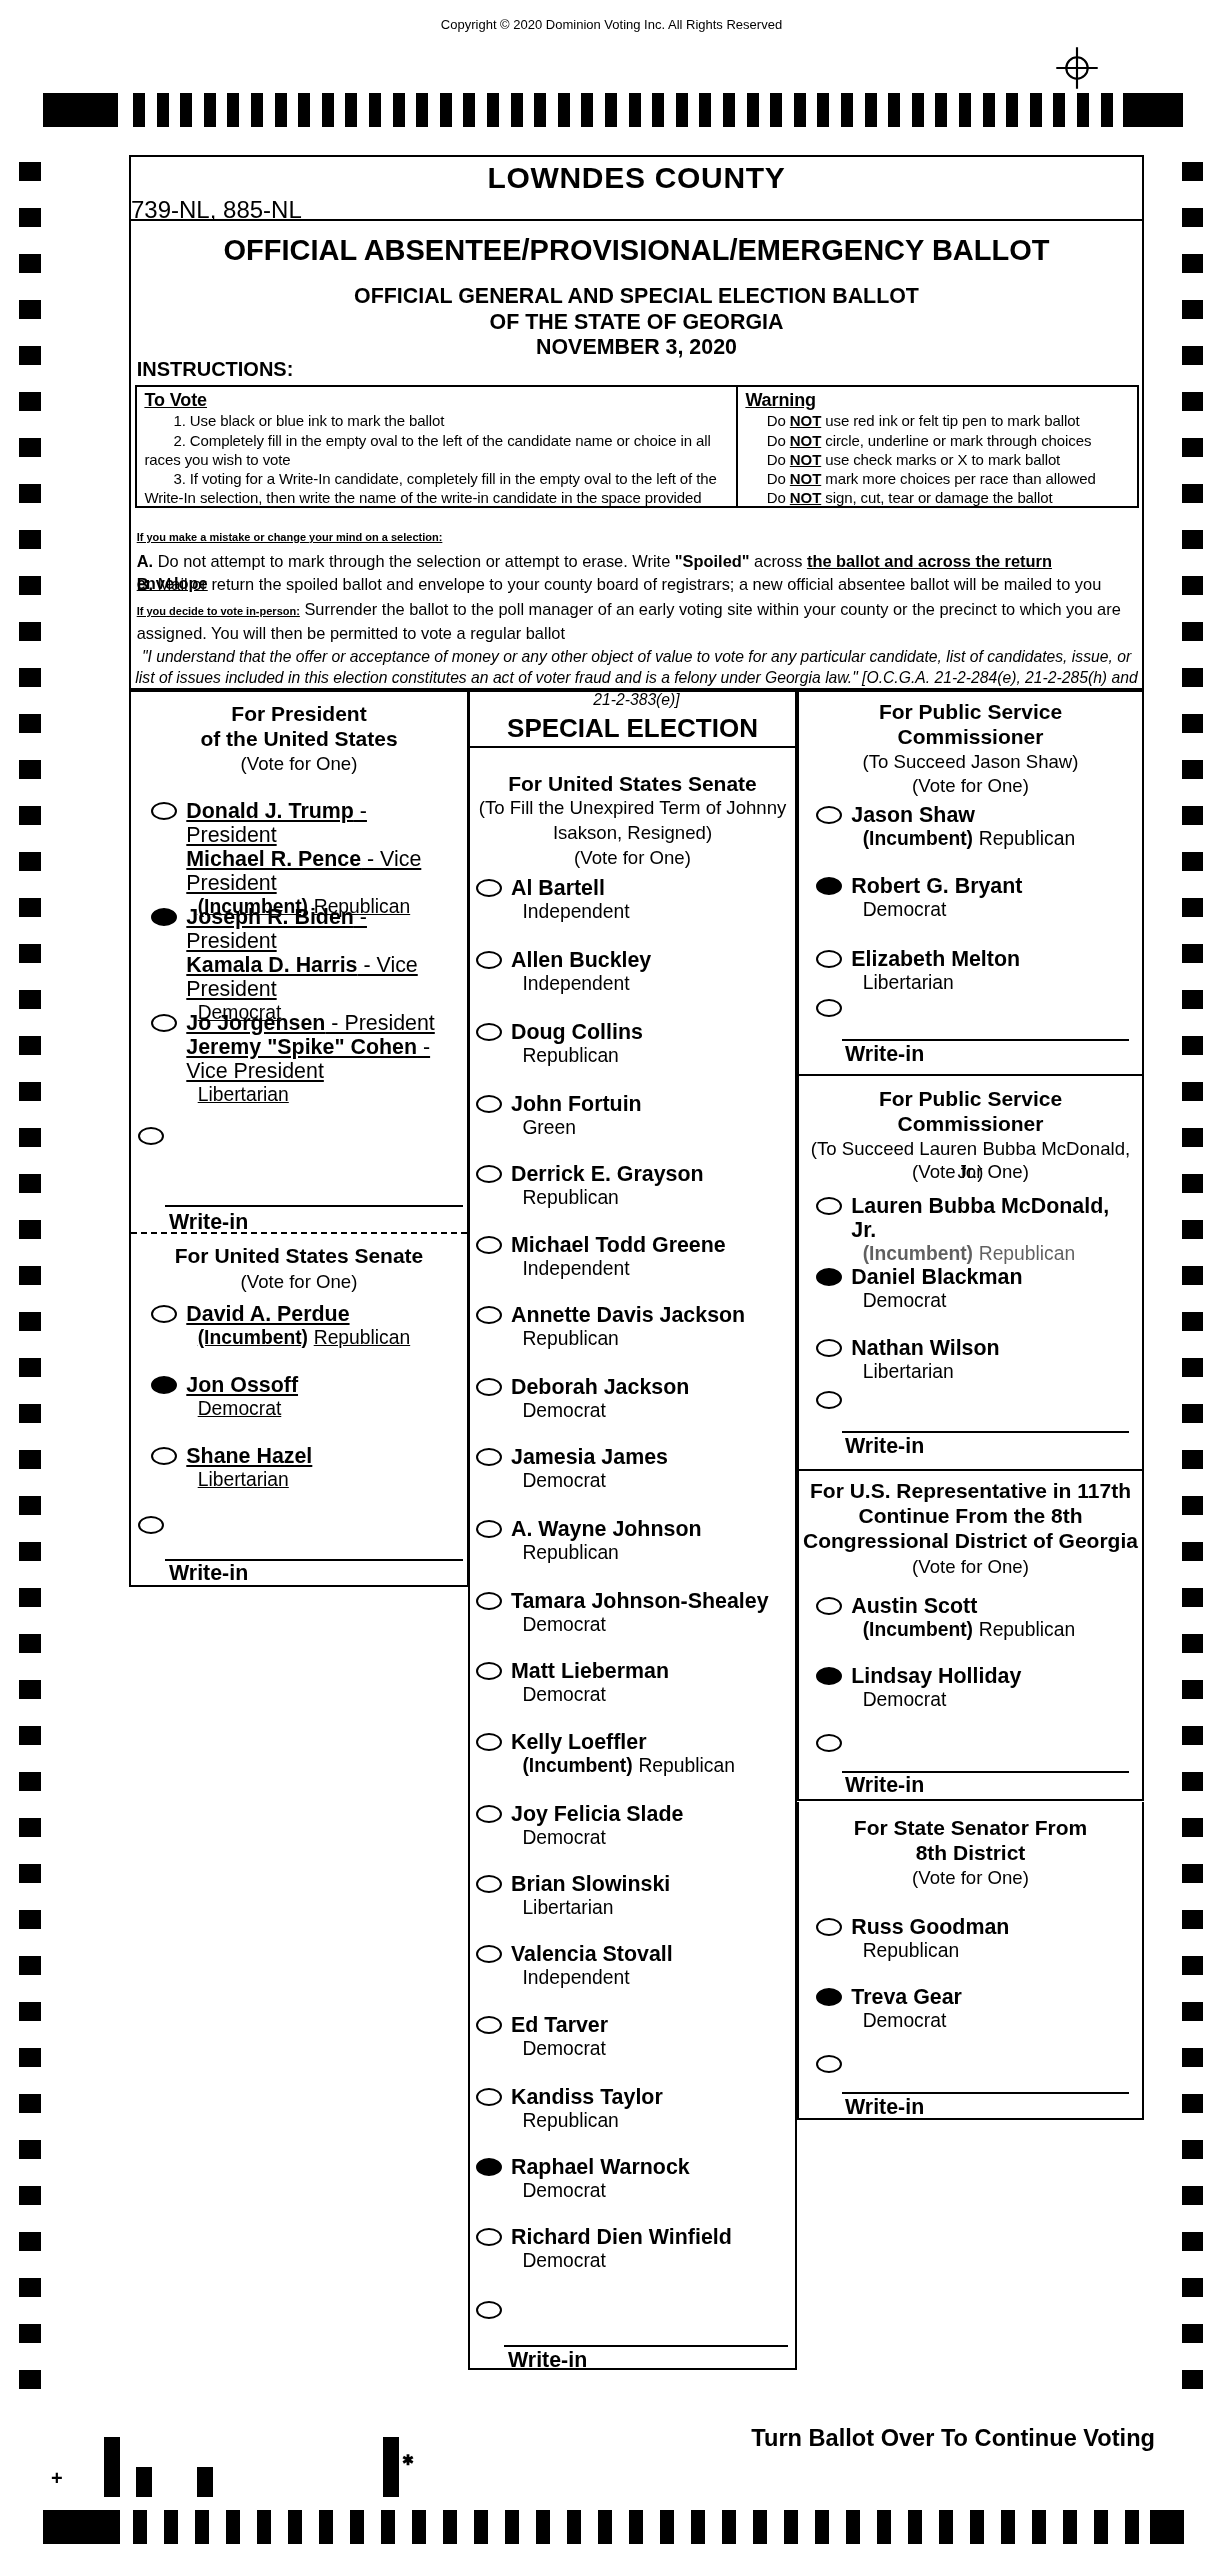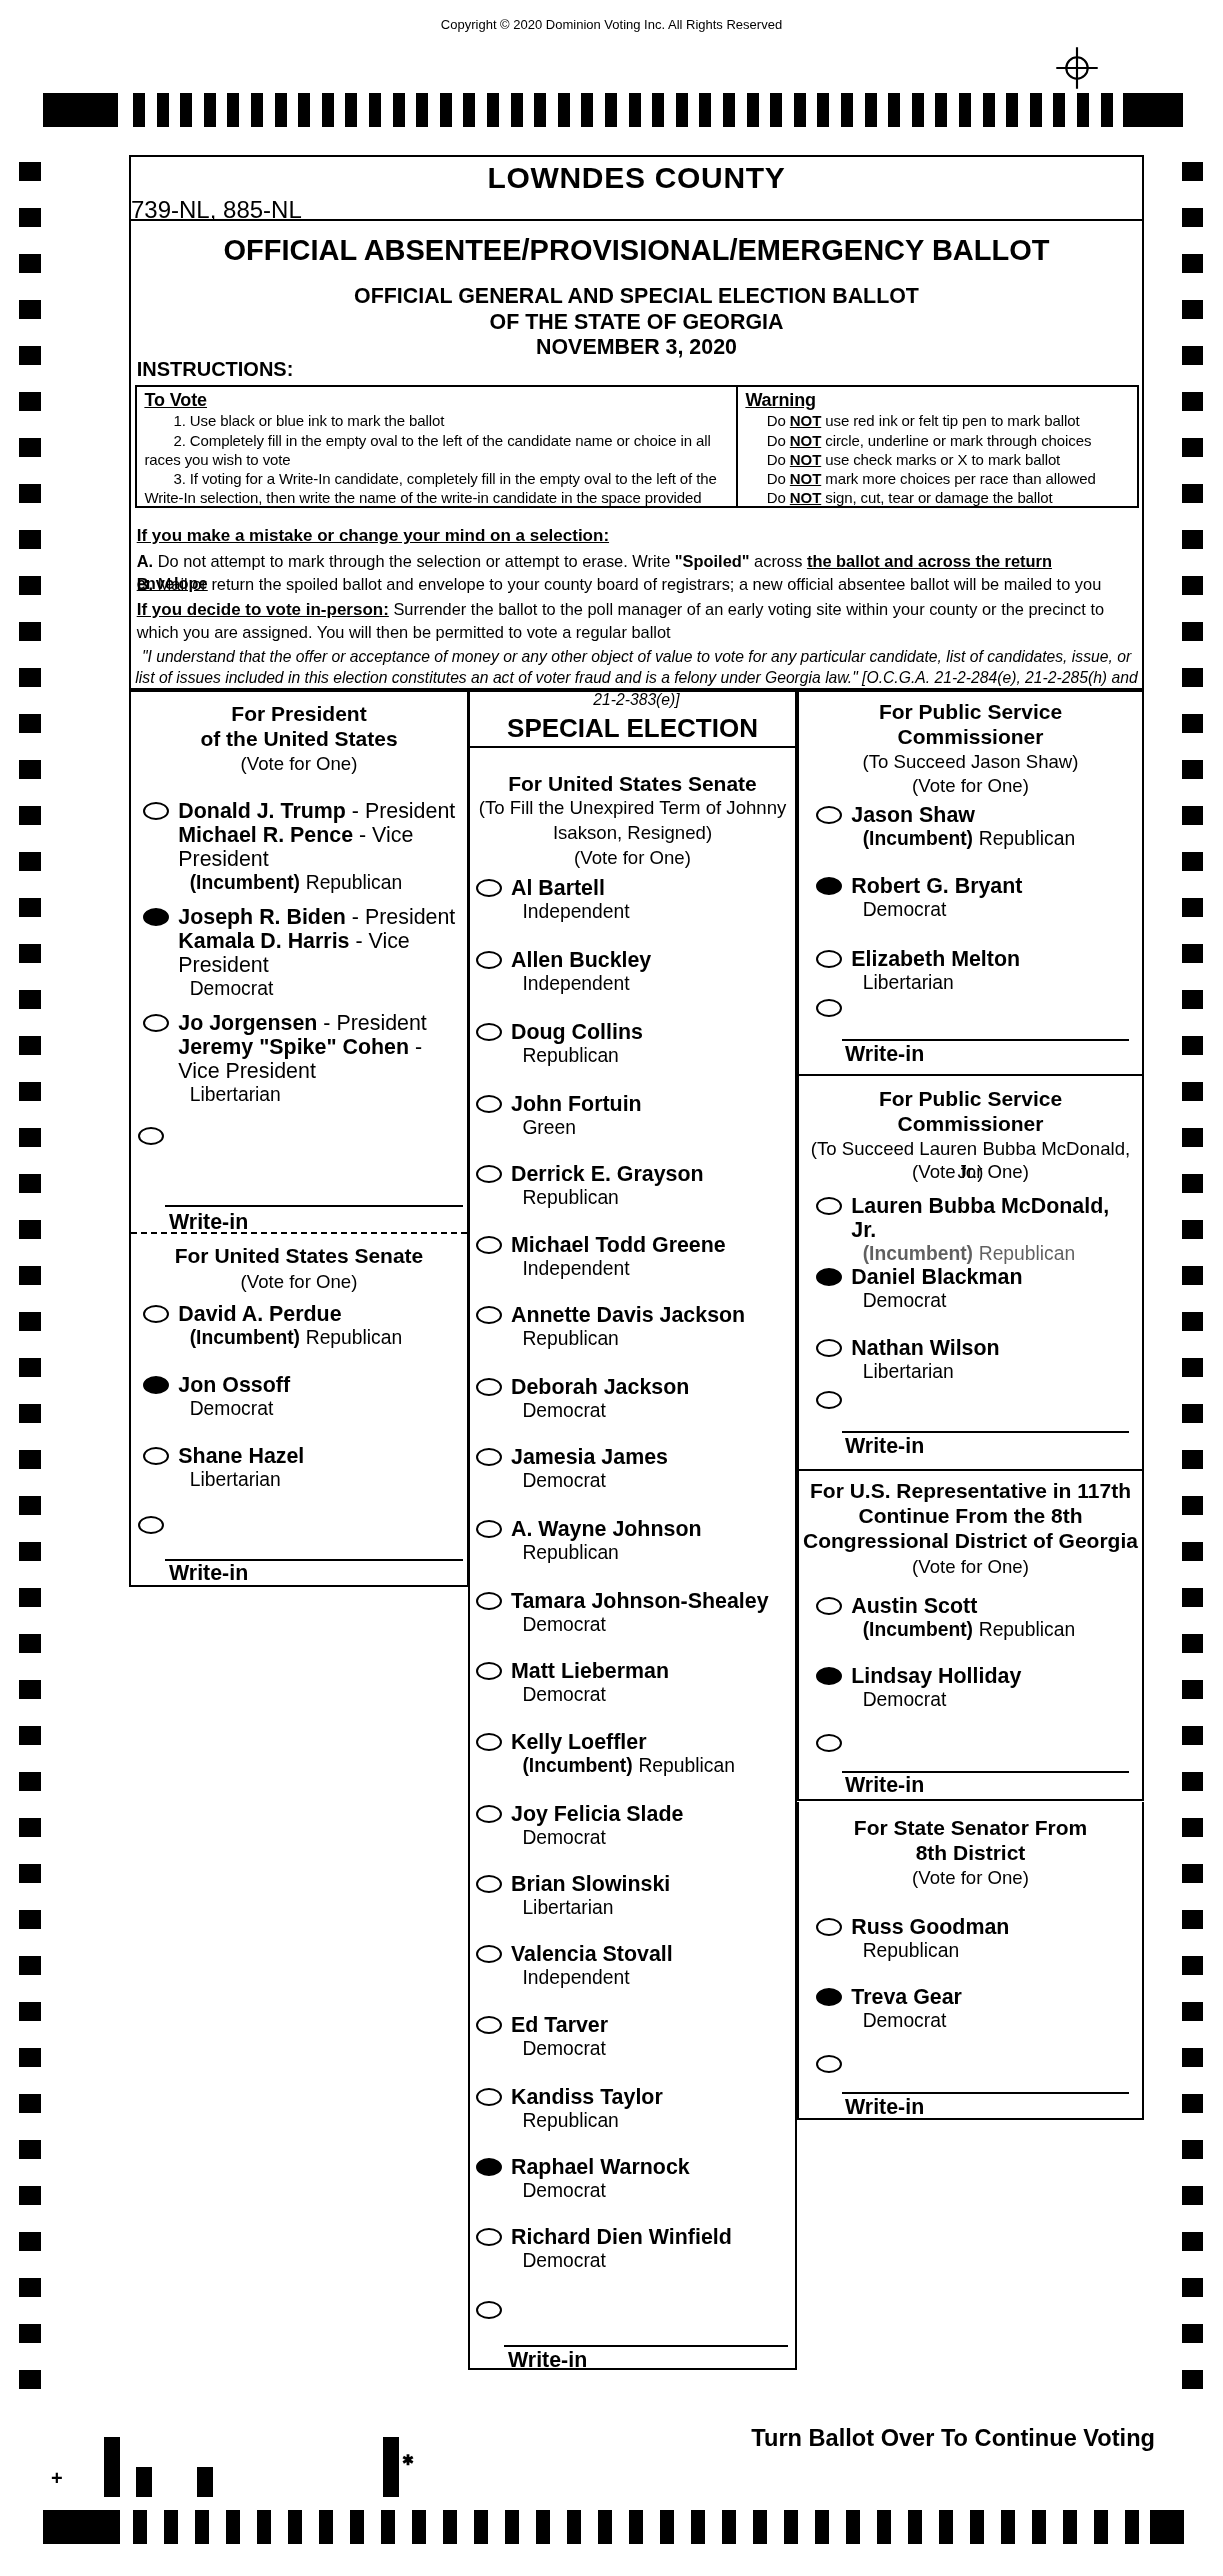--- a/index.html
+++ b/index.html
@@ -34,7 +34,7 @@
   .iv-item{text-indent:29px;}
   .iw-item{text-indent:21.4px;}
   .u-not{font-weight:bold;text-decoration:underline;}
-  .mh{font-size:17px;font-weight:bold;text-decoration:underline;}
+  .mh{font-size:11px;font-weight:bold;text-decoration:underline;}
   .mpara{position:absolute;left:5.7px;right:17px;font-size:16.4px;line-height:22px;}
   .fine{position:absolute;left:0;width:100%;text-align:center;font-style:italic;
         font-size:15.7px;line-height:21.4px;font-family:"Liberation Sans",sans-serif;}

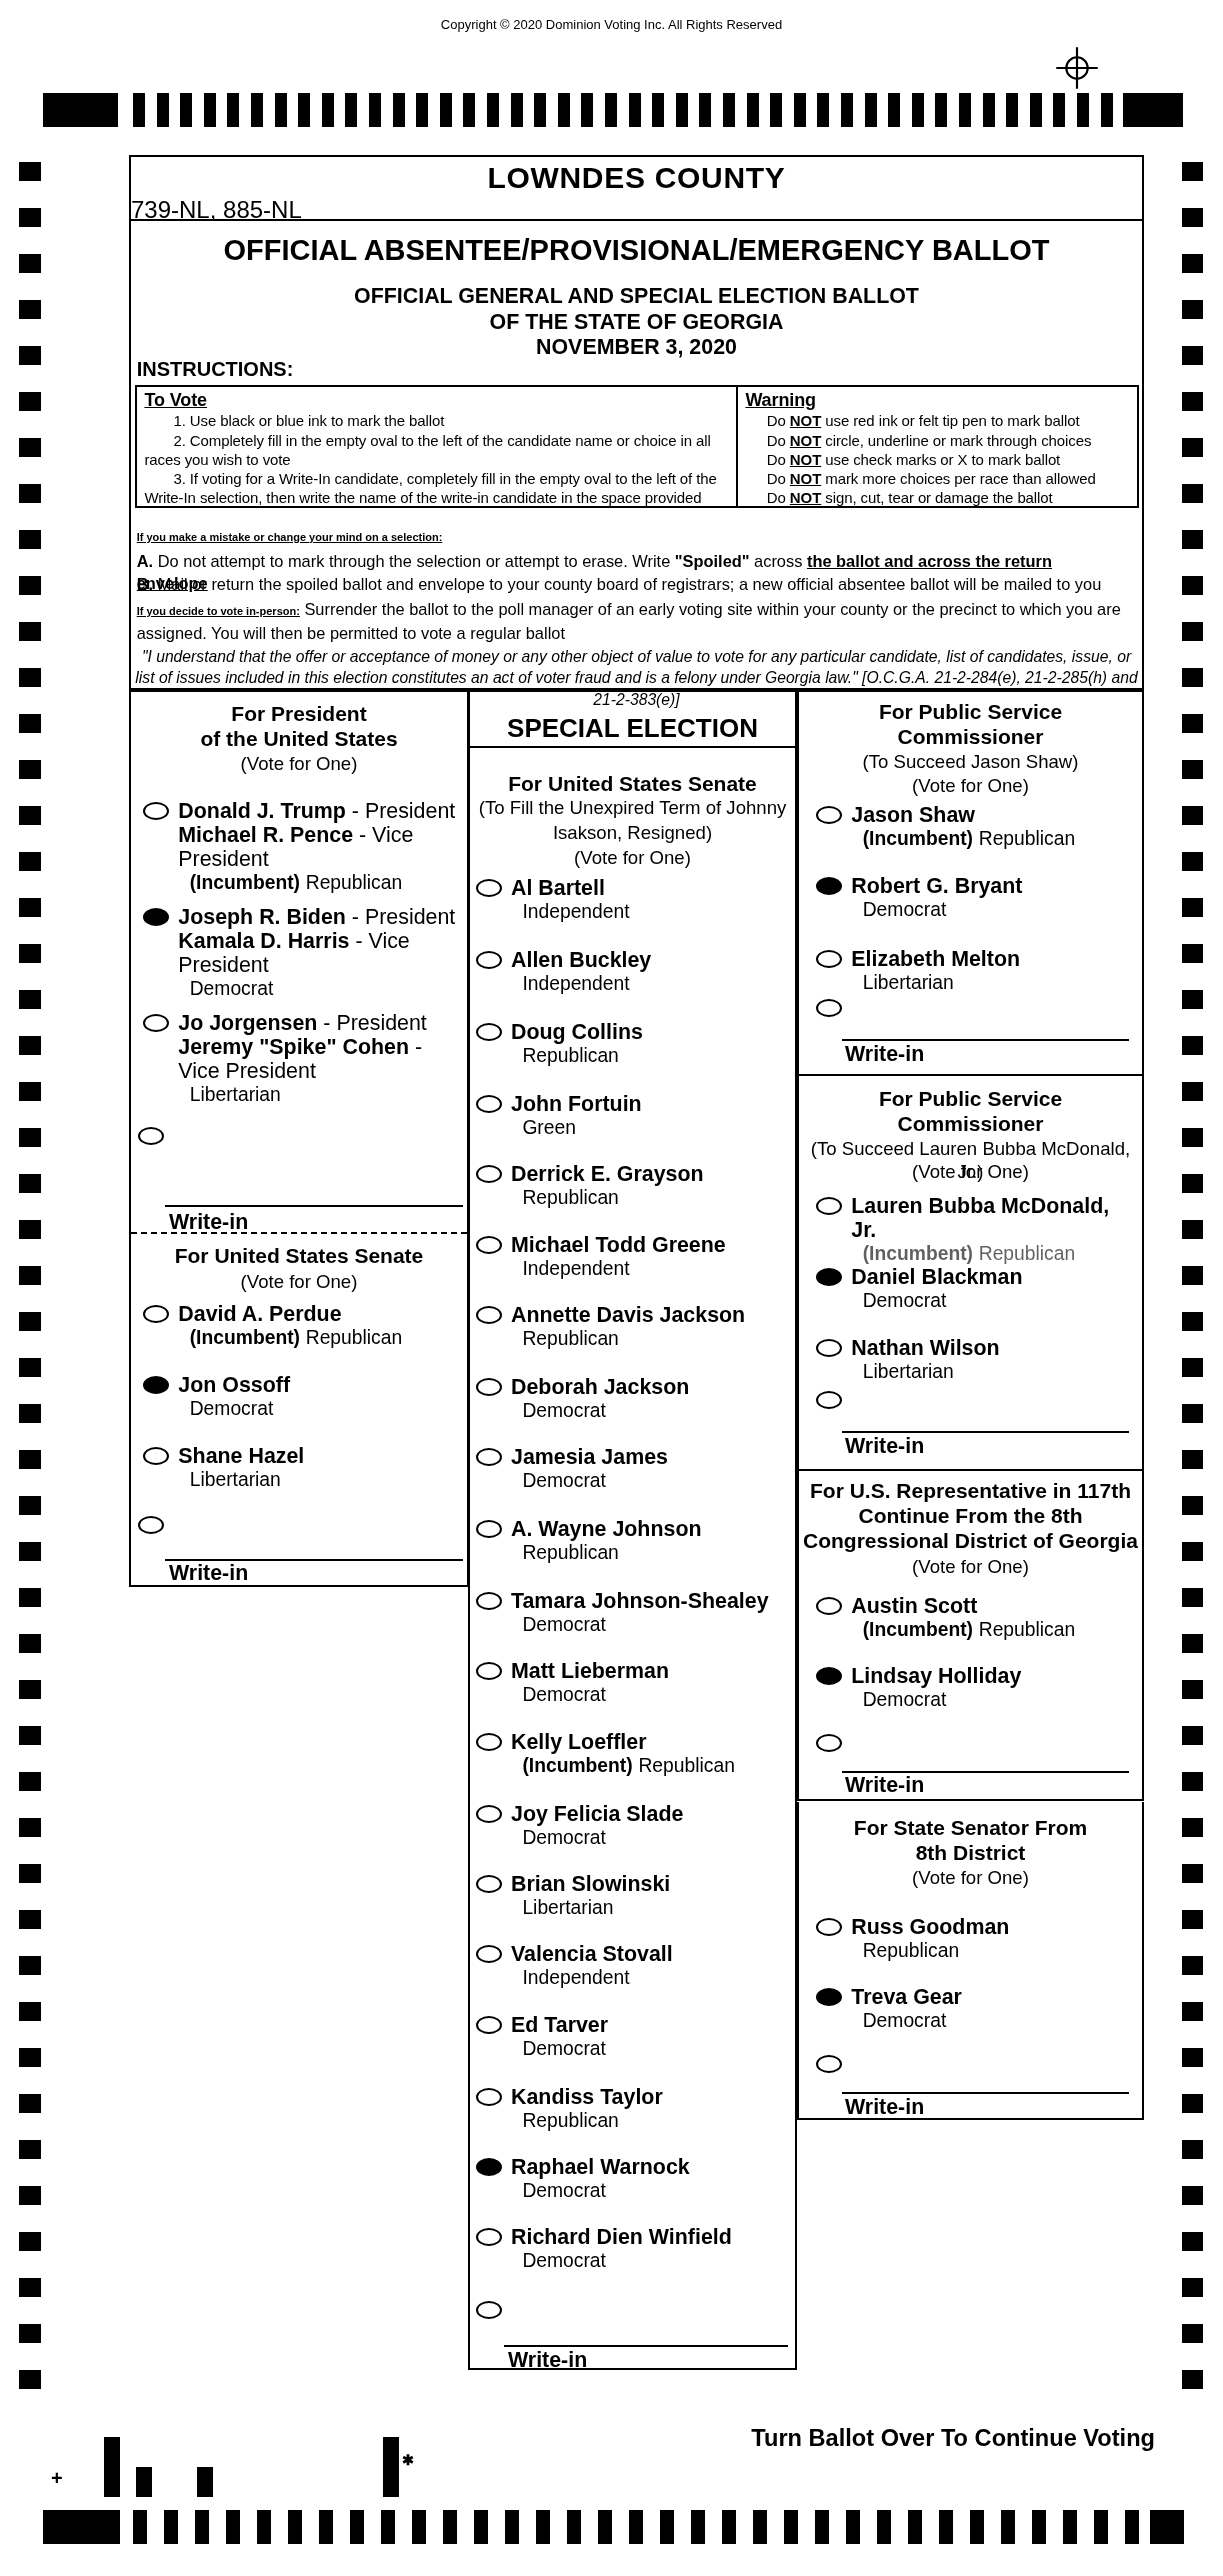--- a/index.html
+++ b/index.html
@@ -44,7 +44,7 @@
   .se-head{position:absolute;left:0;top:0;right:0;height:56px;border-bottom:2.1px solid #000;
            text-align:center;font-size:26px;font-weight:bold;padding-top:21.4px;box-sizing:border-box;}
   .cand{position:absolute;display:flex;align-items:flex-start;}
-  .sec-left .cand{left:12px;right:4.3px;}
+  .sec-left .cand{left:20px;right:4.3px;text-decoration:underline;}
   .sec-mid .cand{left:5.7px;right:4.3px;}
   .sec-right .cand{left:17px;right:4.3px;}
   .oval{width:26px;height:18px;border:2.1px solid #000;border-radius:50%;background:#fff;

